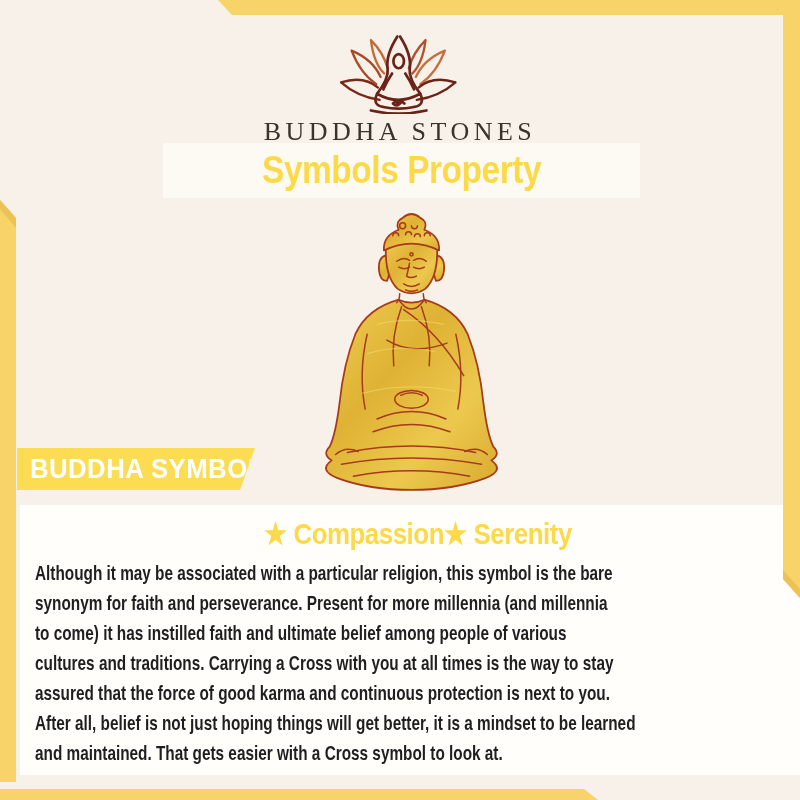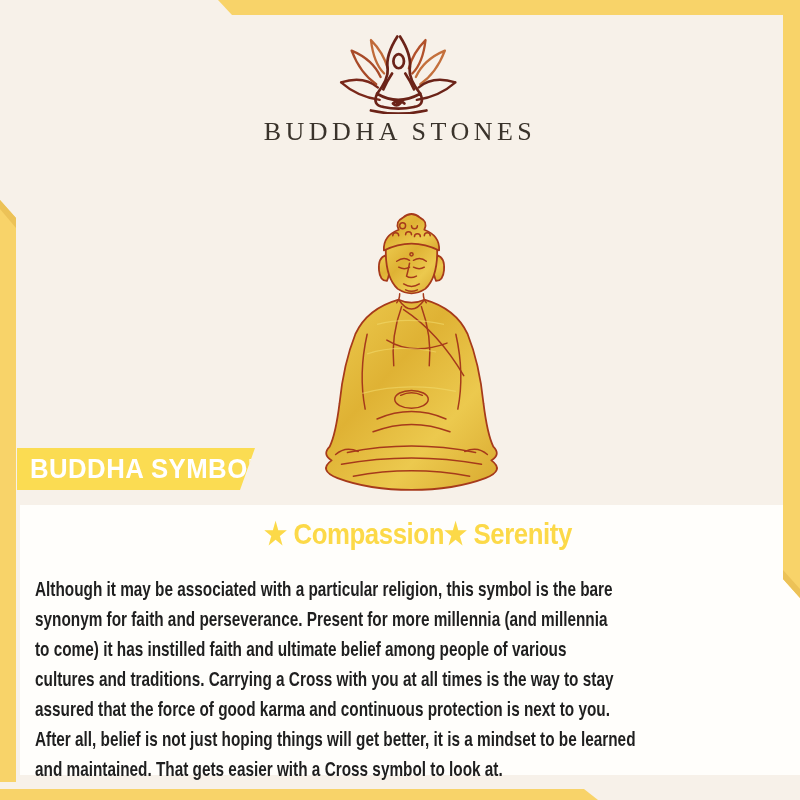--- a/index.html
+++ b/index.html
@@ -106,6 +106,9 @@
     <div class="brand-name">BUDDHA STONES</div>
   </header>
 
+  <div class="title-box">
+    <span class="title-text">Symbols Property</span>
+  </div>
 
   <svg class="buddha" width="207" height="286" viewBox="0 0 210 290">
     <defs>

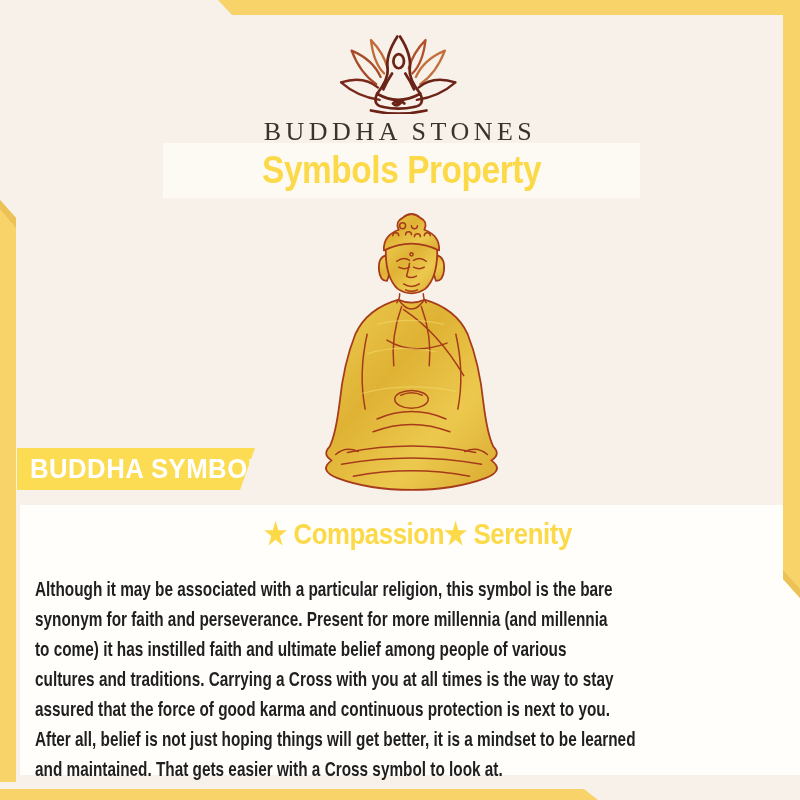--- a/index.html
+++ b/index.html
@@ -56,7 +56,7 @@
   .panel-heading-row{width:765px;display:flex;justify-content:center}
   .panel-heading{font-size:30px;font-weight:700;color:var(--title-yellow);
     white-space:nowrap;transform:scaleX(.86);letter-spacing:-.5px}
-  .body-text{margin-top:23px}
+  .body-text{margin-top:7px}
   .body-line{font-size:21px;font-weight:700;color:var(--text-dark);line-height:30px;
     white-space:nowrap;transform:scaleX(.73);transform-origin:0 50%;letter-spacing:0}
 </style>

